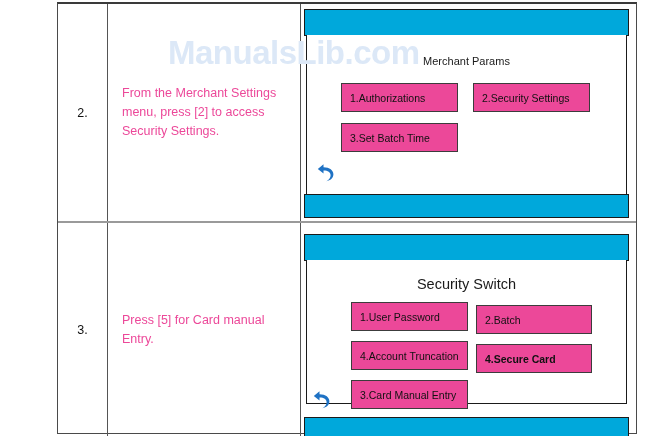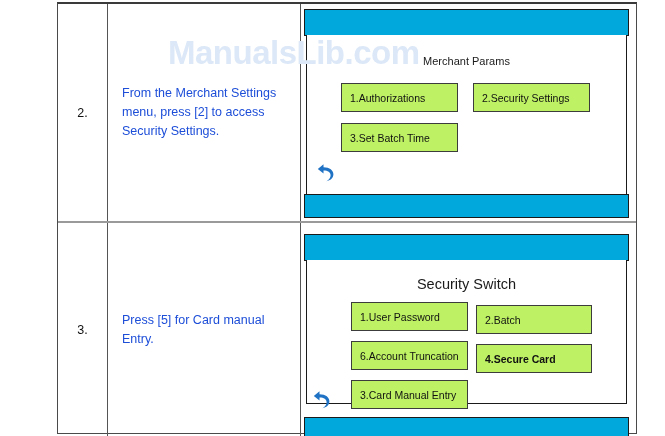--- a/index.html
+++ b/index.html
@@ -84,7 +84,7 @@
     padding: 0 10px 0 14px;
     font-size: 12.5px;
     line-height: 19px;
-    color: #1d4ed8;
+    color: #ec4899;
   }
   .col-screen {
     position: absolute;

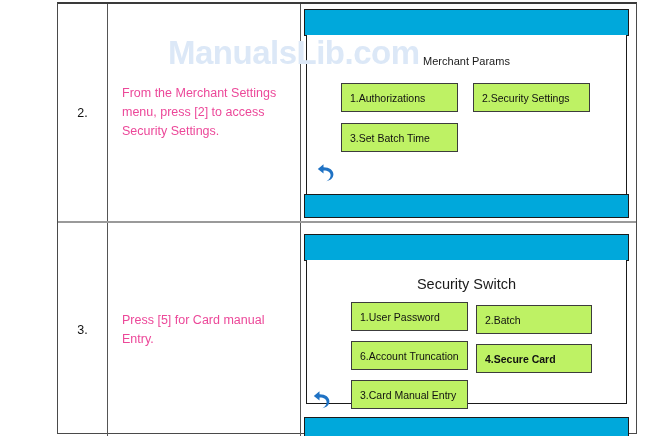--- a/index.html
+++ b/index.html
@@ -142,7 +142,7 @@
 
   .menu-btn {
     position: absolute;
-    background: #bef264;
+    background: #ec4899;
     border: 1px solid #3c3c3c;
     box-sizing: border-box;
     font-size: 10.5px;

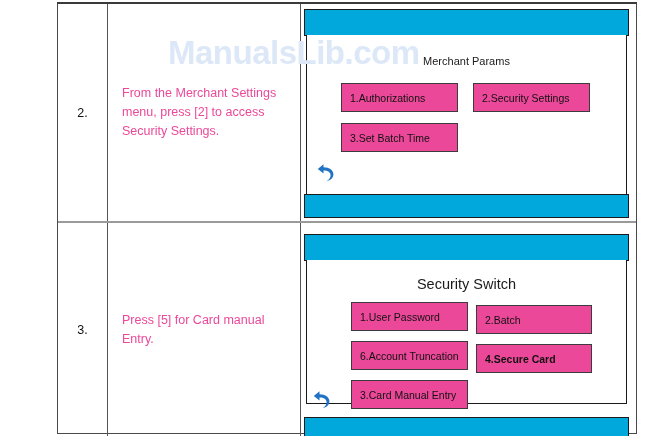--- a/index.html
+++ b/index.html
@@ -241,7 +241,7 @@
 
           <div class="menu-btn c1 r1">1.User Password</div>
           <div class="menu-btn c2 r1b">2.Batch</div>
-          <div class="menu-btn c1 r2">6.Account Truncation</div>
+          <div class="menu-btn c1 r2">4.Account Truncation</div>
           <div class="menu-btn c2 r2b">4.Secure Card</div>
           <div class="menu-btn c1 r3">3.Card Manual Entry</div>
 

